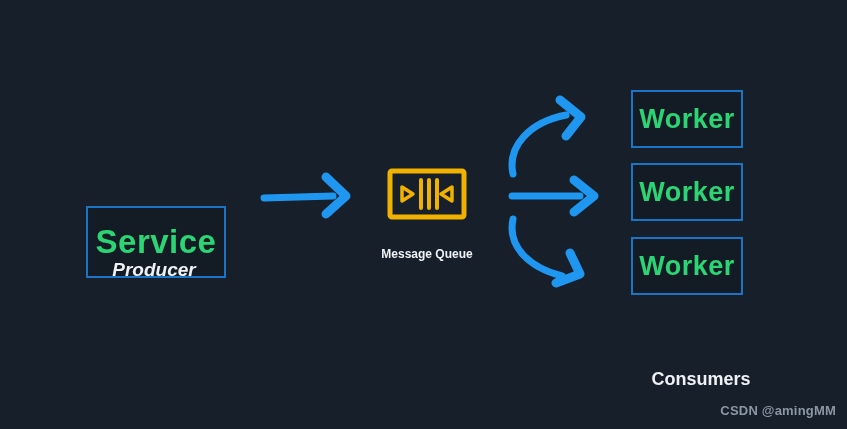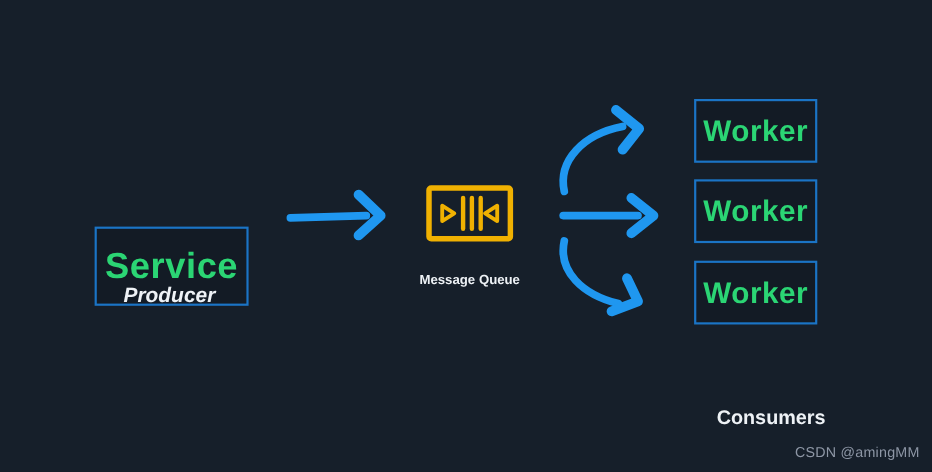--- a/index.html
+++ b/index.html
@@ -70,7 +70,7 @@
     right:11px;top:403px;
     color:var(--watermark);
     font-size:13px;
-    font-weight:normal;
+    font-weight:bold;
     letter-spacing:0.2px;
   }
 </style>

